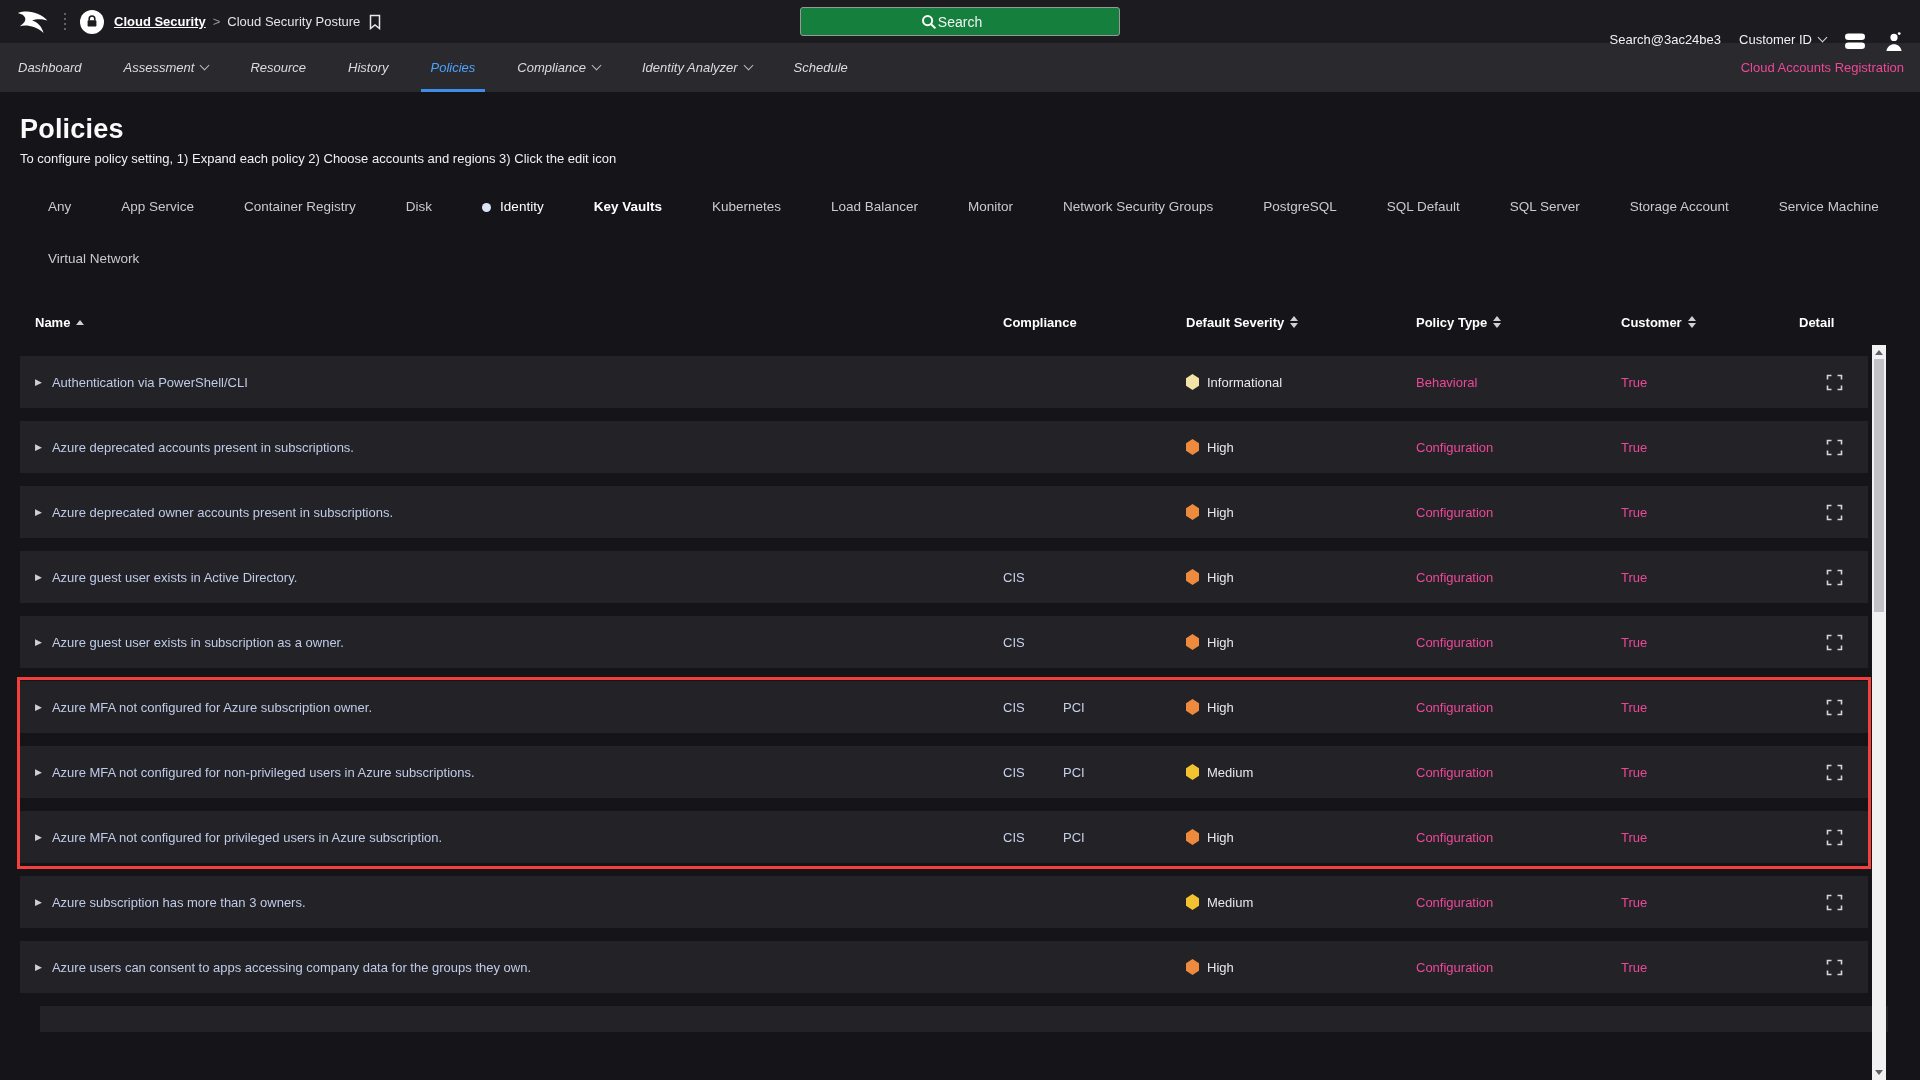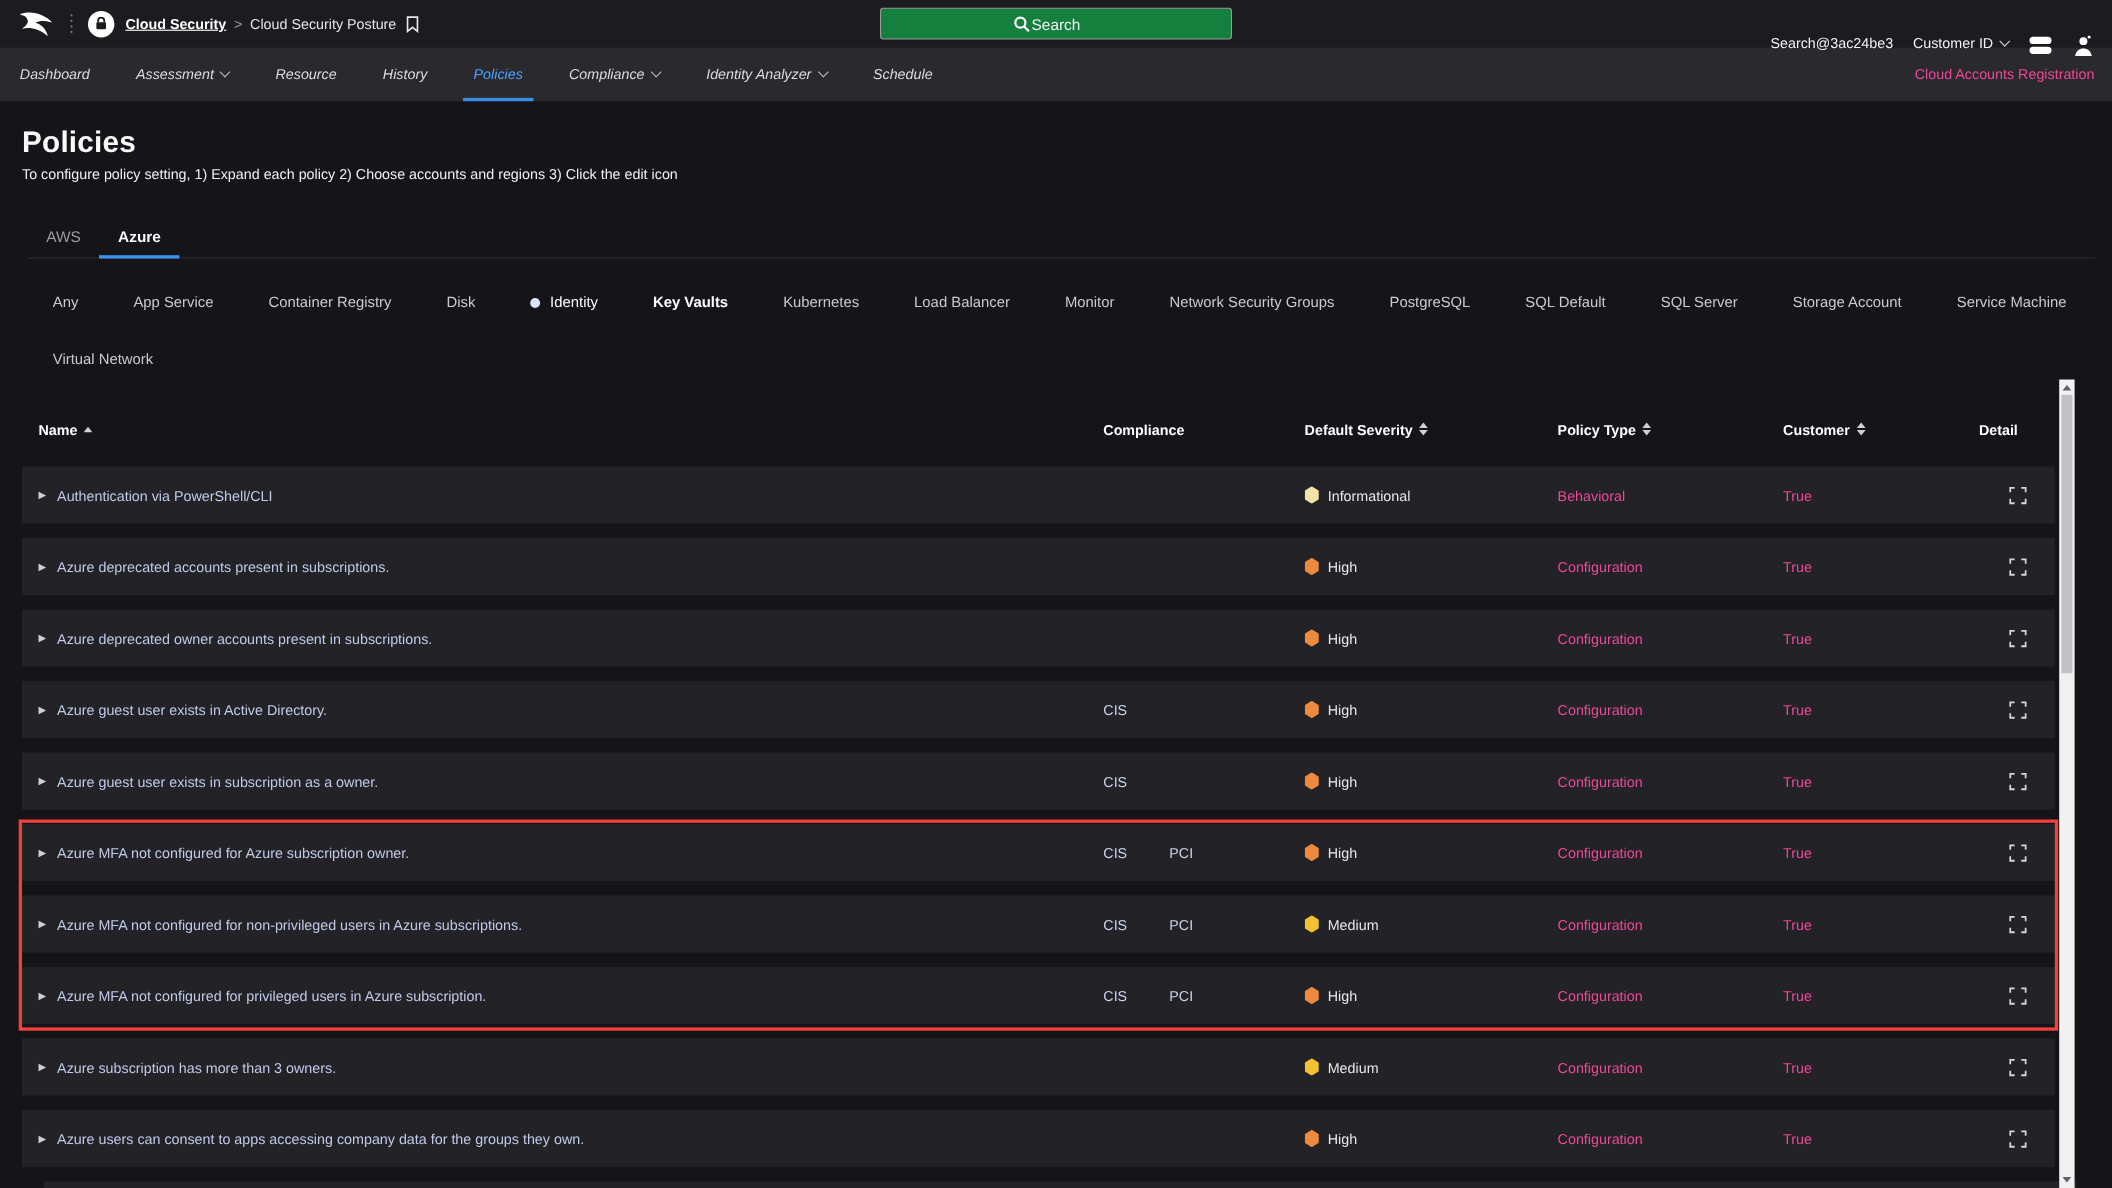--- a/index.html
+++ b/index.html
@@ -204,10 +204,6 @@
   <h1>Policies</h1>
   <p class="subtitle">To configure policy setting, 1) Expand each policy 2) Choose accounts and regions 3) Click the edit icon</p>
 
-  <div class="tabs">
-    <span class="tab">AWS</span>
-    <span class="tab active">Azure</span>
-  </div>
 
   <div class="chips" id="chips">
       <button class="chip">

